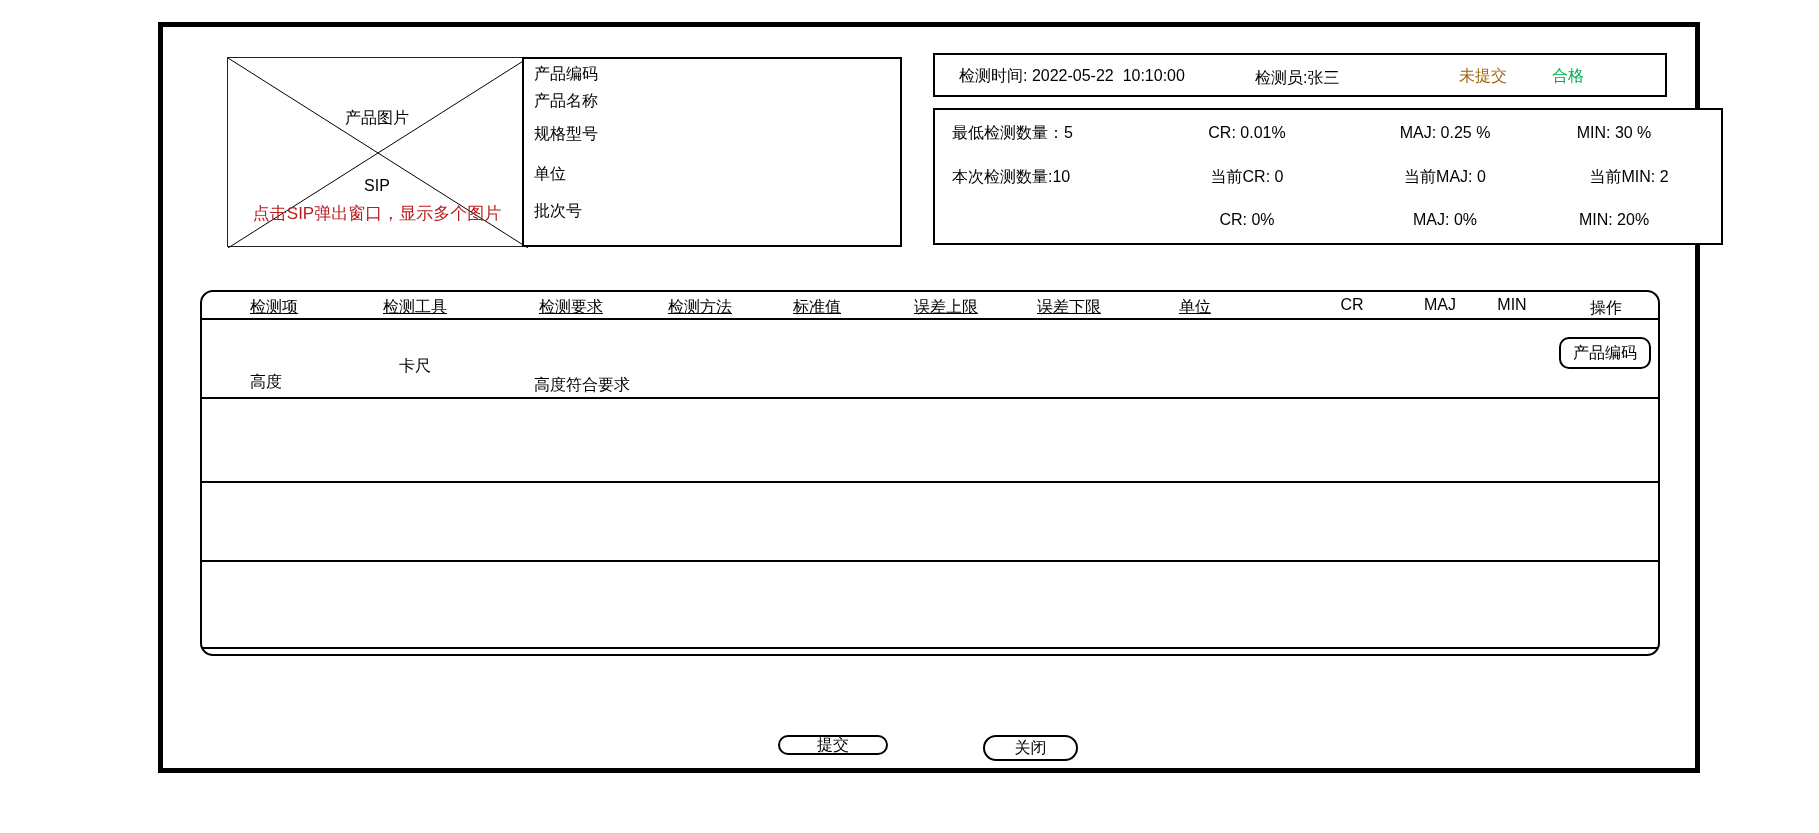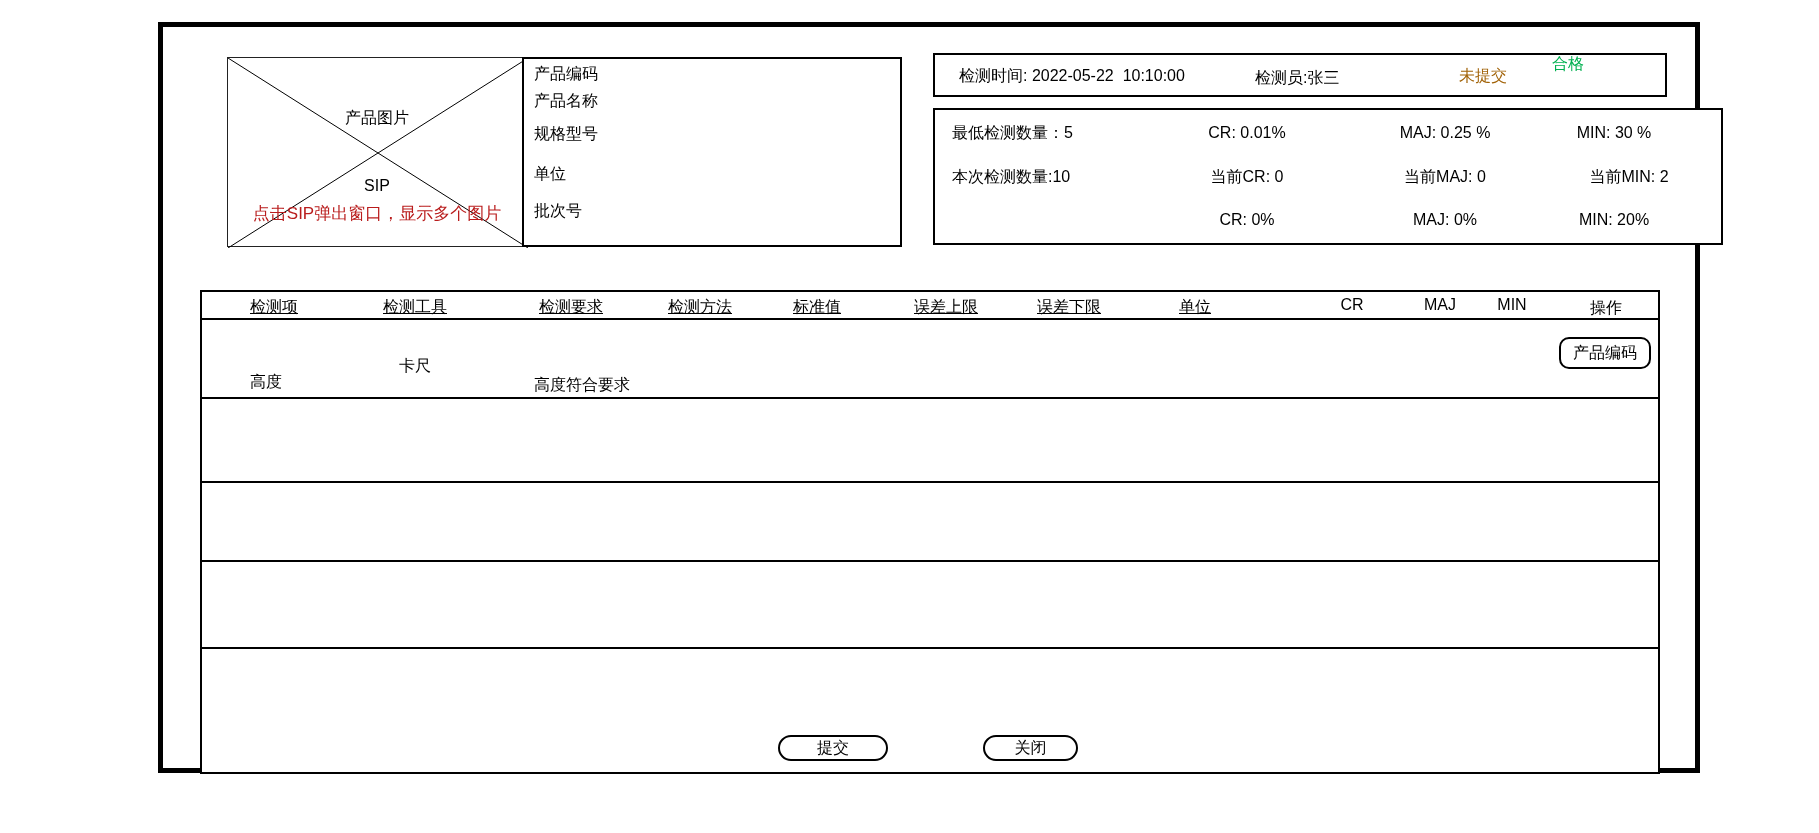--- a/index.html
+++ b/index.html
@@ -51,7 +51,7 @@
     <div class="abs txt" style="left:24px;top:11px;"><span>检测时间: </span><span>2022-05-22  10:10:00</span></div>
     <div class="abs txt" style="left:320px;top:13px;">检测员:张三</div>
     <div class="abs txt soft-red" style="left:524px;top:11px;">未提交</div>
-    <div class="abs txt green" style="left:617px;top:0;font-family:Liberation Mono, monospace;">合格</div>
+    <div class="abs txt green" style="left:617px;top:11px;">合格</div>
   </div>
 
   <div class="abs box" style="left:933px;top:108px;width:790px;height:137px;">

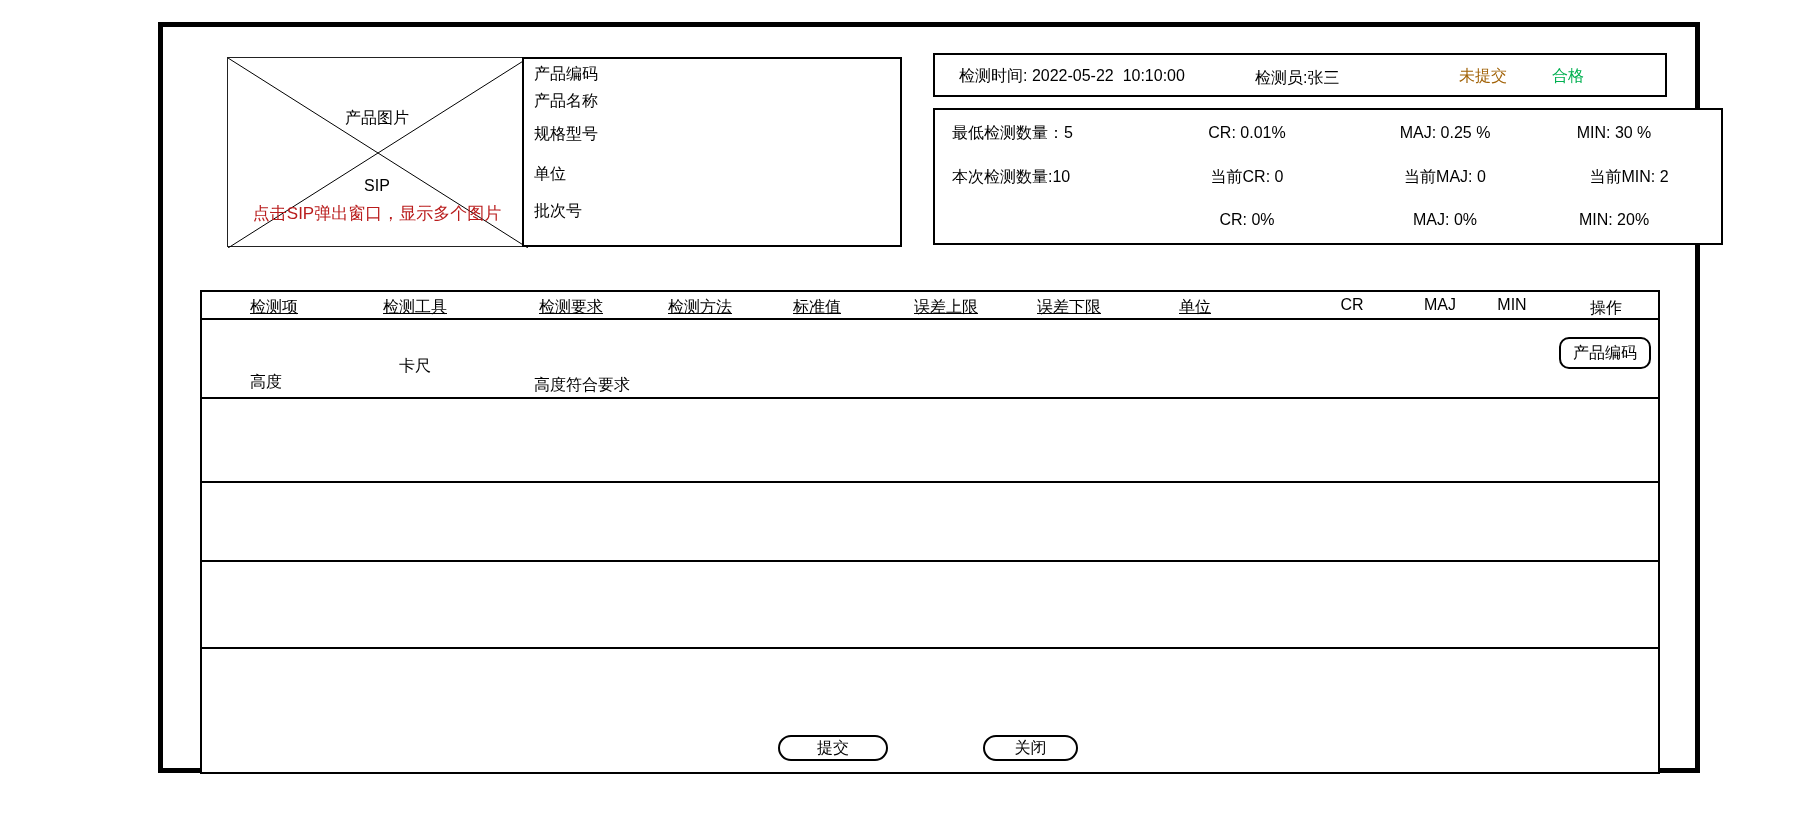--- a/index.html
+++ b/index.html
@@ -71,7 +71,7 @@
     <div class="abs txt ctr" style="left:679px;top:100px;">MIN: 20%</div>
   </div>
 
-  <div class="abs box" style="left:200px;top:290px;width:1460px;height:484px;">
+  <div class="abs box" style="left:200px;top:290px;width:1460px;height:366px;border-radius:13px;">
 
     <div class="abs txt ctr hdr-u" style="left:72px;top:5px;">检测项</div>
     <div class="abs txt ctr hdr-u" style="left:213px;top:5px;">检测工具</div>

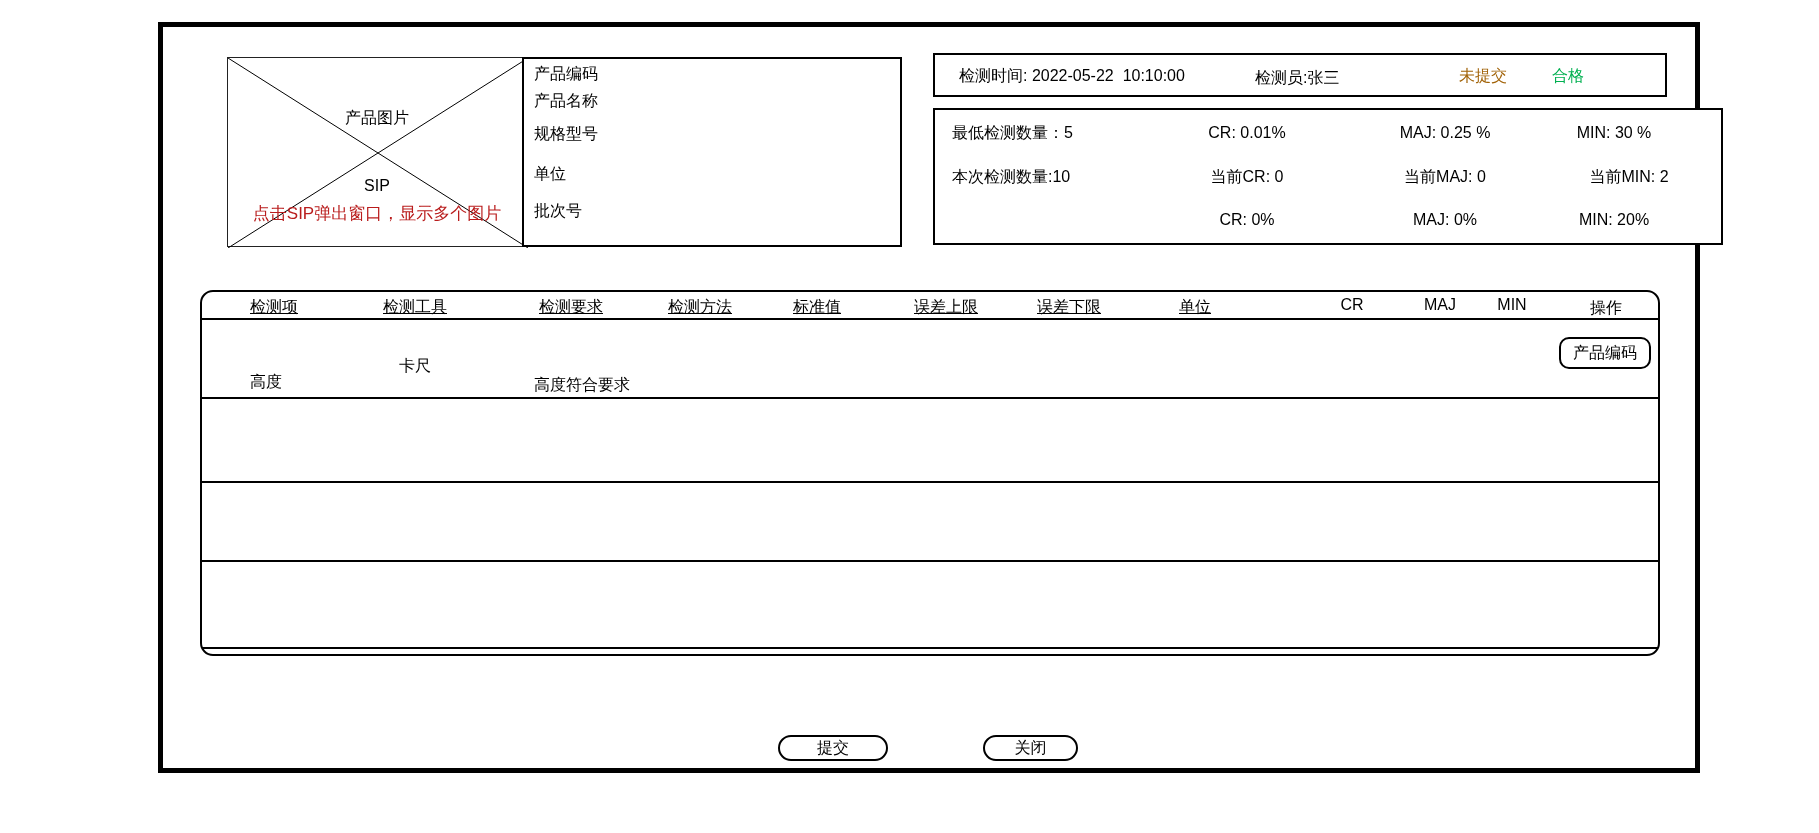--- a/index.html
+++ b/index.html
@@ -101,7 +101,7 @@
     <div class="sep" style="top:355px;"></div>
   </div>
 
-  <button class="pill" style="left:778px;top:735px;width:110px;height:26px;">提交</button>
+  <button class="pill" style="left:778px;top:735px;width:110px;height:20px;">提交</button>
   <button class="pill" style="left:983px;top:735px;width:95px;height:26px;">关闭</button>
 
 </div>

